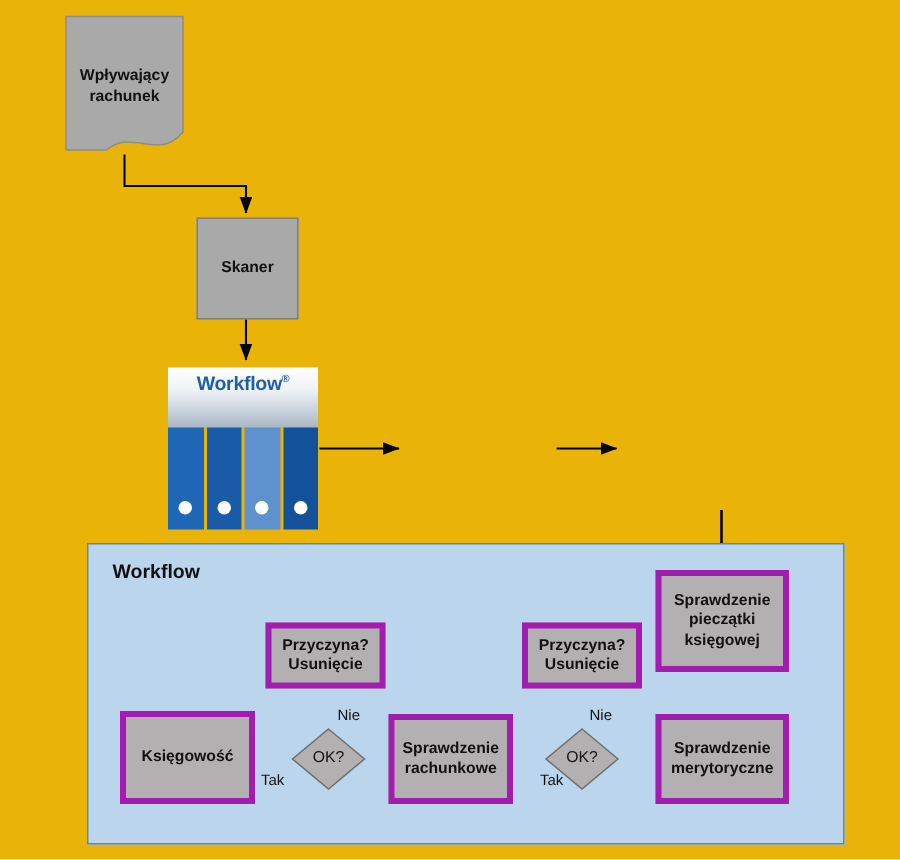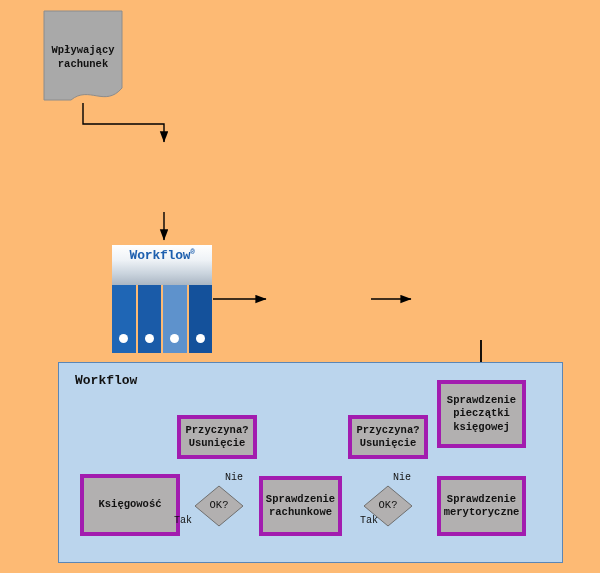--- a/index.html
+++ b/index.html
@@ -11,8 +11,8 @@
     position: relative;
     width: 600px;
     height: 573px;
-    background: #fdba74;
-    font-family: Liberation Mono, monospace;
+    background: #eab308;
+    font-family: Liberation Sans, sans-serif;
     overflow: hidden;
   }
   .node-label {

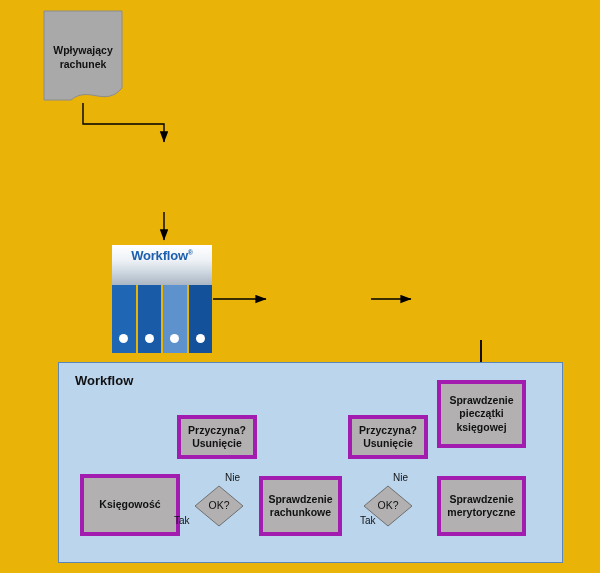--- a/index.html
+++ b/index.html
@@ -222,6 +222,9 @@
 rachunek</div>
   </div>
 
+  <div class="box" style="left:131px; top:145px; width:68px; height:68px;">
+    <div class="node-label">Skaner</div>
+  </div>
 
   <div class="docuframe">
     <div class="df-header">

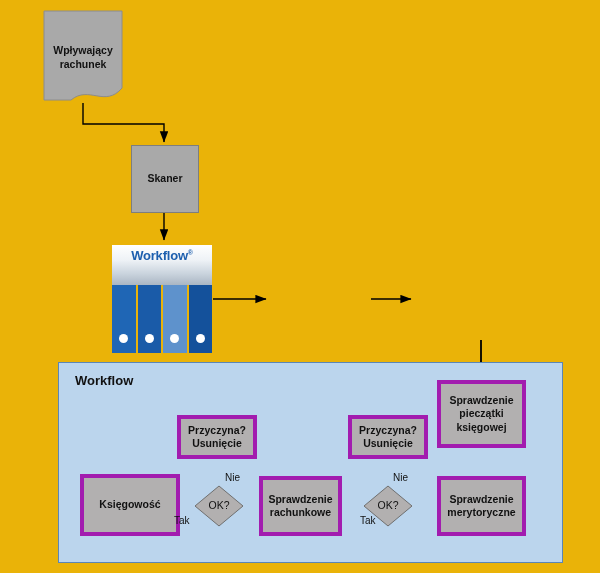--- a/index.html
+++ b/index.html
@@ -280,7 +280,7 @@
 Usunięcie</div>
   </div>
 
-  <div class="box wf" style="left:80px; top:474px; width:100px; height:62px;">
+  <div class="box wf" style="left:80px; top:474px; width:90px; height:62px;">
     <div class="node-label">Księgowość</div>
   </div>
 

